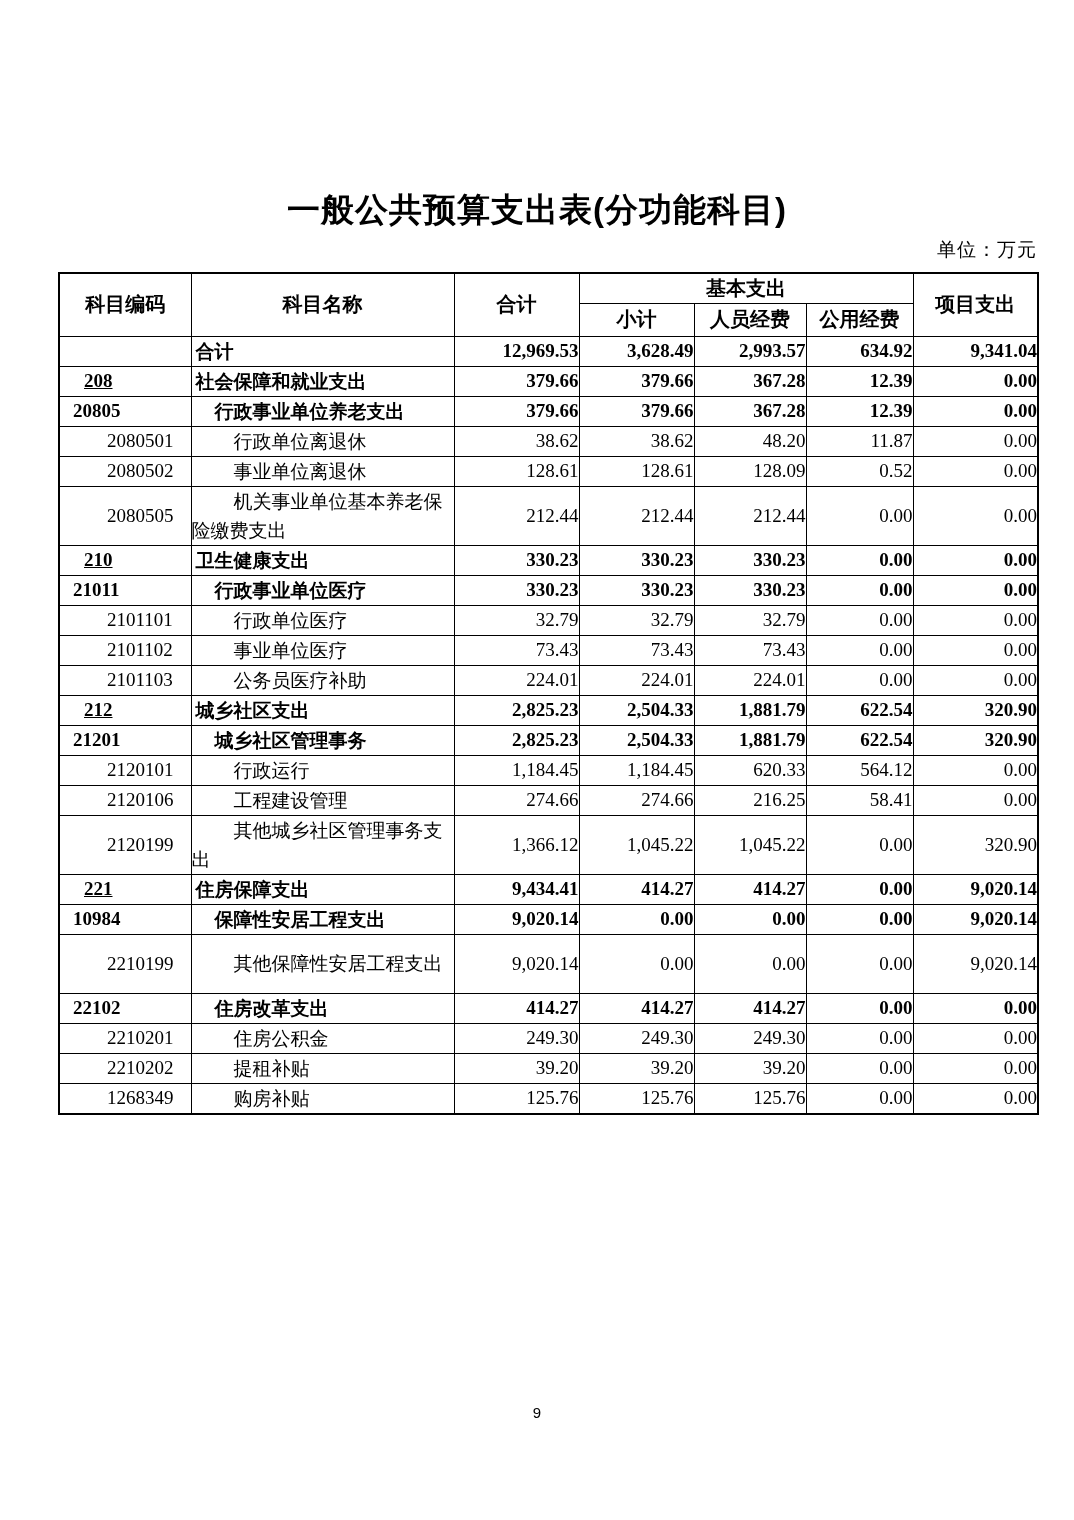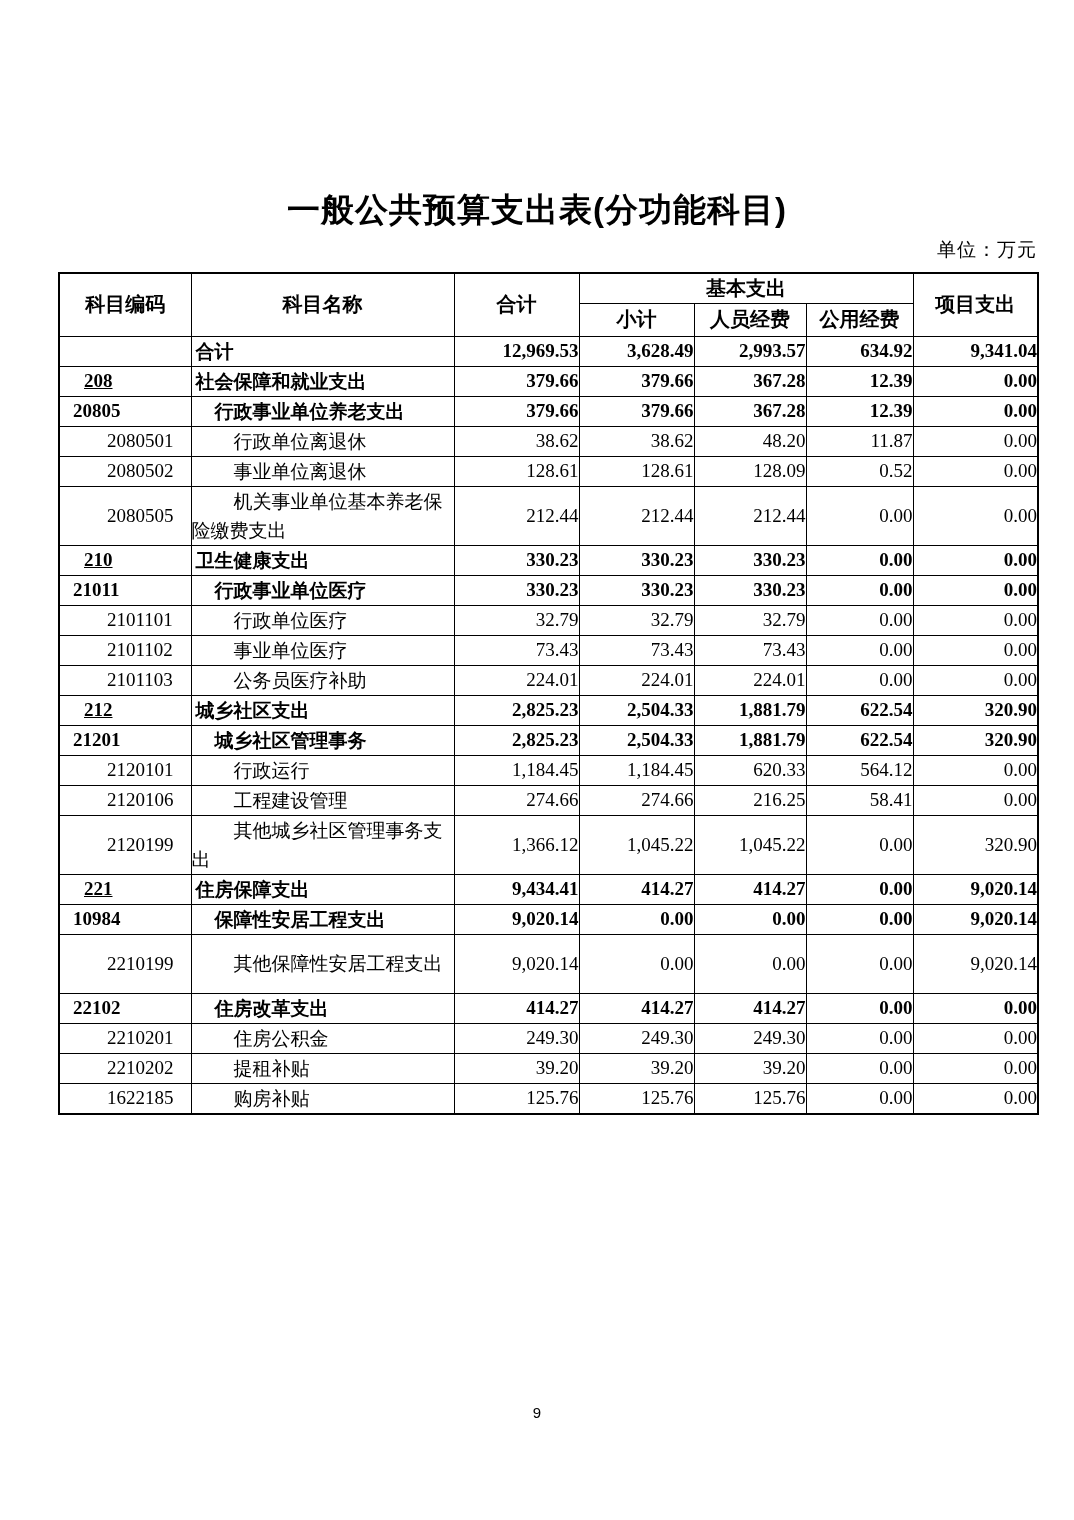--- a/index.html
+++ b/index.html
@@ -334,7 +334,7 @@
           <td class="num-cell">0.00</td>
         </tr>
         <tr>
-          <td class="code-cell lvl3">1622185</td>
+          <td class="code-cell lvl3">1268349</td>
           <td class="name-cell lvl3">购房补贴</td>
           <td class="num-cell">125.76</td>
           <td class="num-cell">125.76</td>

